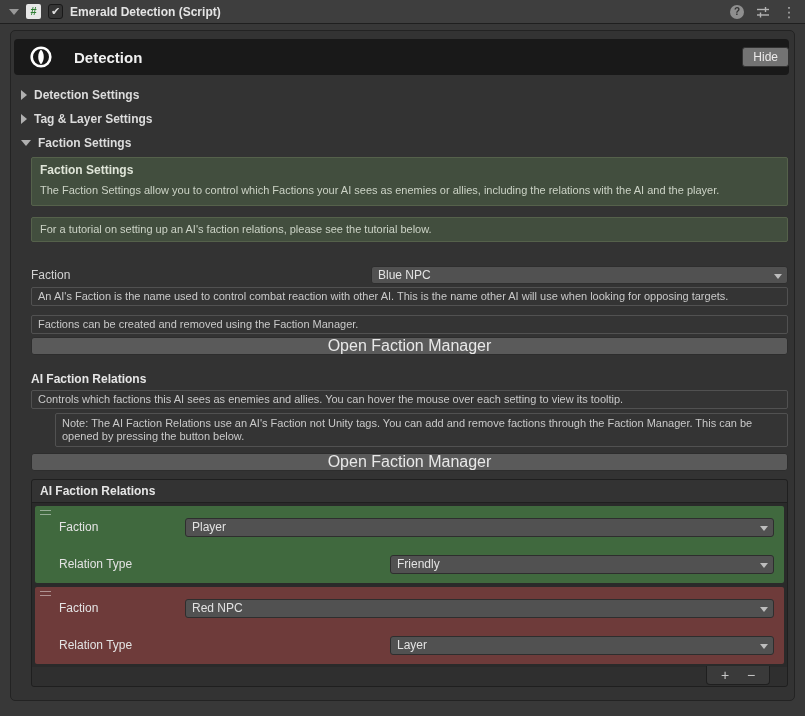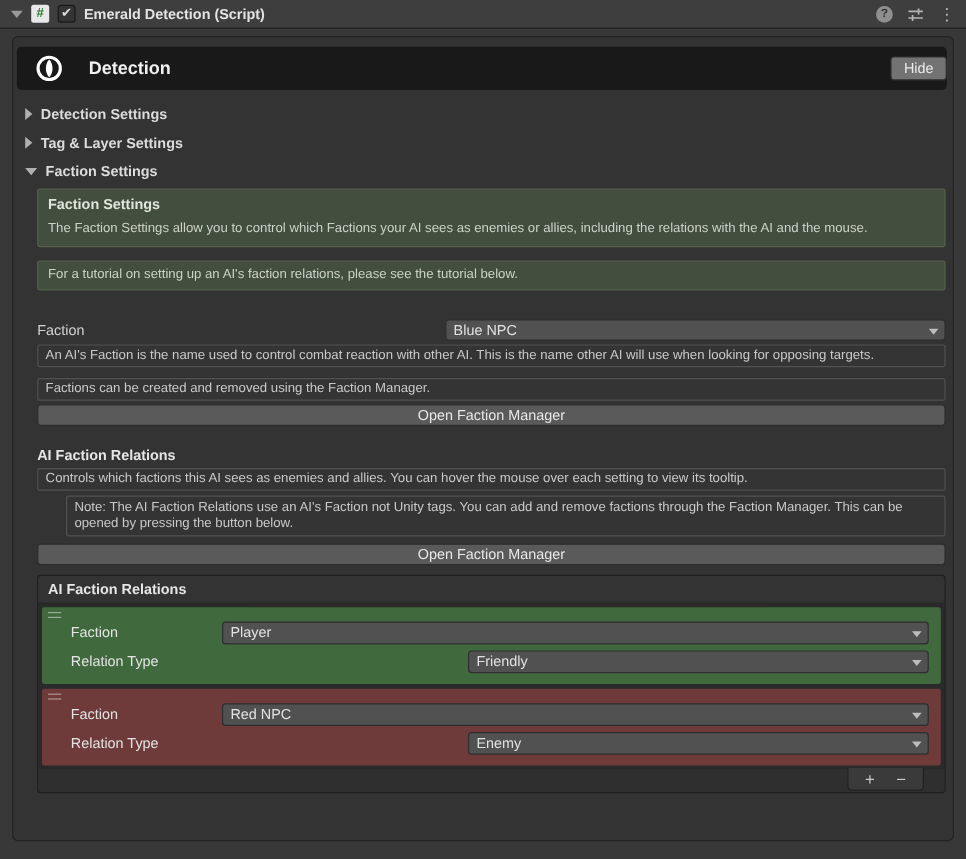--- a/index.html
+++ b/index.html
@@ -170,7 +170,7 @@
 
     <div class="info-green">
       <div class="t">Faction Settings</div>
-      <div class="b">The Faction Settings allow you to control which Factions your AI sees as enemies or allies, including the relations with the AI and the mouse.</div>
+      <div class="b">The Faction Settings allow you to control which Factions your AI sees as enemies or allies, including the relations with the AI and the player.</div>
     </div>
 
     <div class="info-green single">

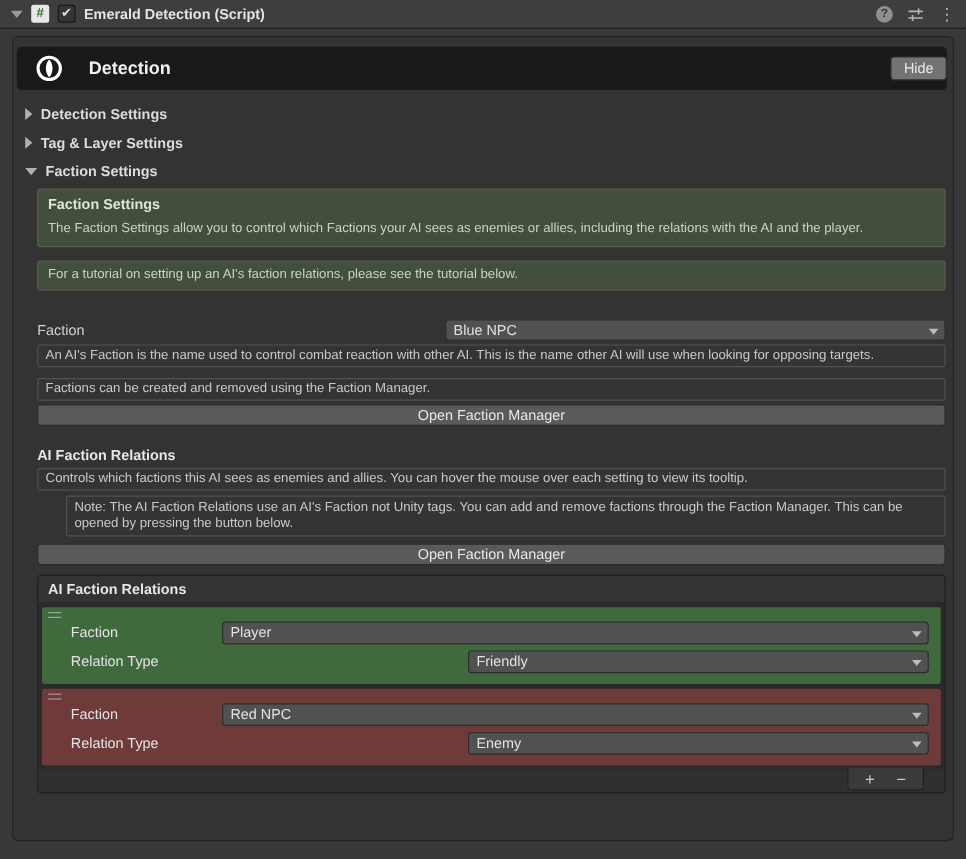--- a/index.html
+++ b/index.html
@@ -88,7 +88,7 @@
   .helpbox.two-line{padding:3px 6px;margin-left:24px;}
   .gray-btn{
     margin-top:3px;height:18px;background:#5a5a5a;border:1px solid #2d2d2d;border-radius:3px;
-    display:flex;align-items:center;justify-content:center;font-size:12px;color:#e8e8e8;
+    display:flex;align-items:center;justify-content:center;font-size:16px;color:#e8e8e8;
   }
   .section-head{margin-top:17px;font-size:12px;font-weight:bold;color:#e6e6e6;}
   

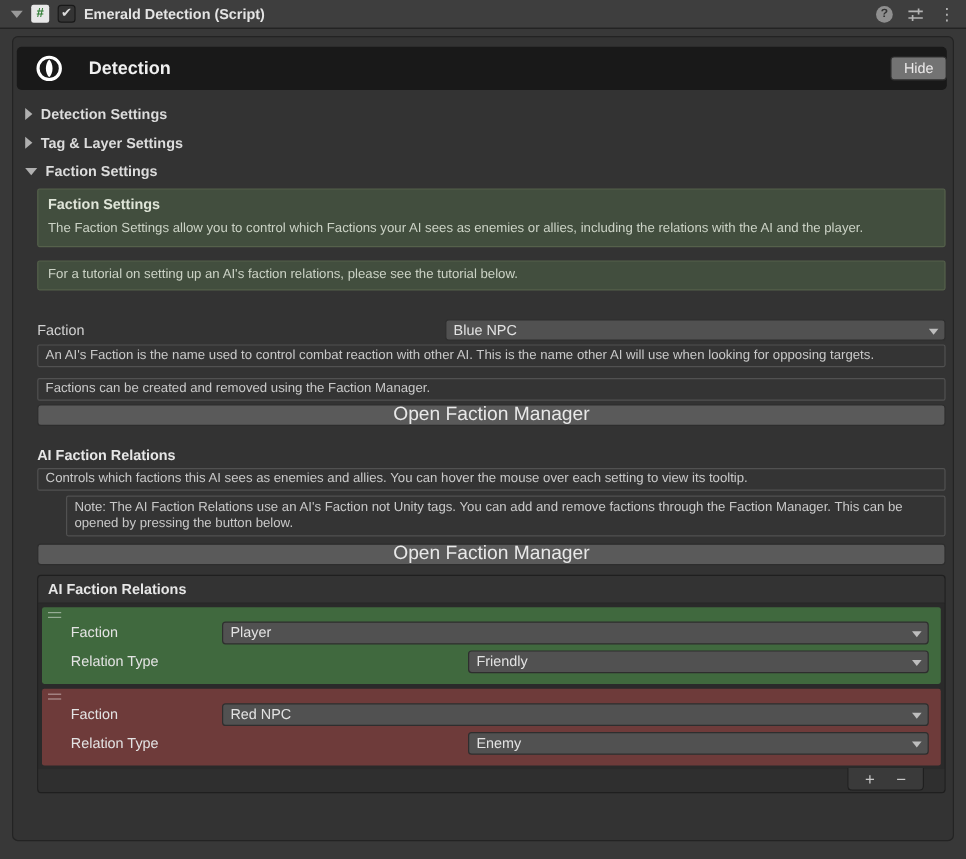--- a/index.html
+++ b/index.html
@@ -107,7 +107,7 @@
   .drag-handle i{display:block;height:1px;background:rgba(255,255,255,0.45);margin-bottom:3px;}
   .item-row{display:flex;align-items:center;height:20px;margin-left:18px;}
   .item-row.first{margin-top:9px;}
-  .item-row.second{margin-top:4px;}
+  .item-row.second{margin-top:17px;}
   .item-label{font-size:12px;color:#e3e3e3;}
   .item-label.w-short{width:126px;}
   .item-label.w-long{width:331px;}

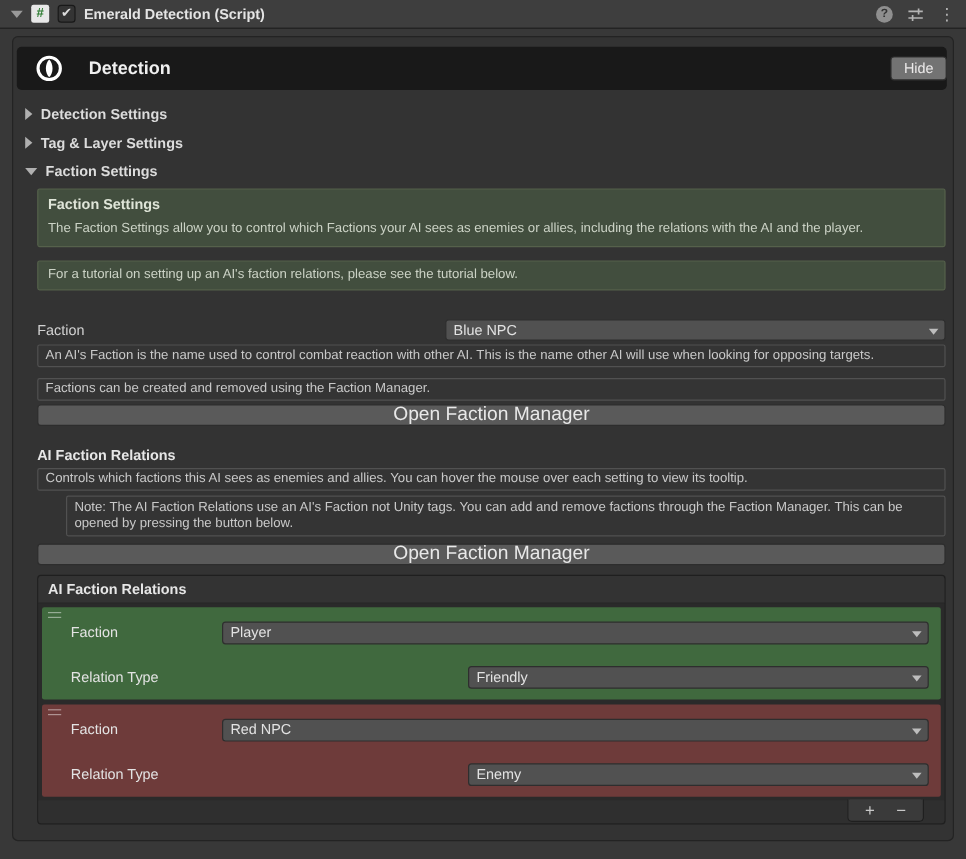--- a/index.html
+++ b/index.html
@@ -228,7 +228,7 @@
           </div>
           <div class="item-row second">
             <span class="item-label w-long">Relation Type</span>
-            <span class="dropdown">Enemy</span>
+            <span class="dropdown">Layer</span>
           </div>
         </div>
 

